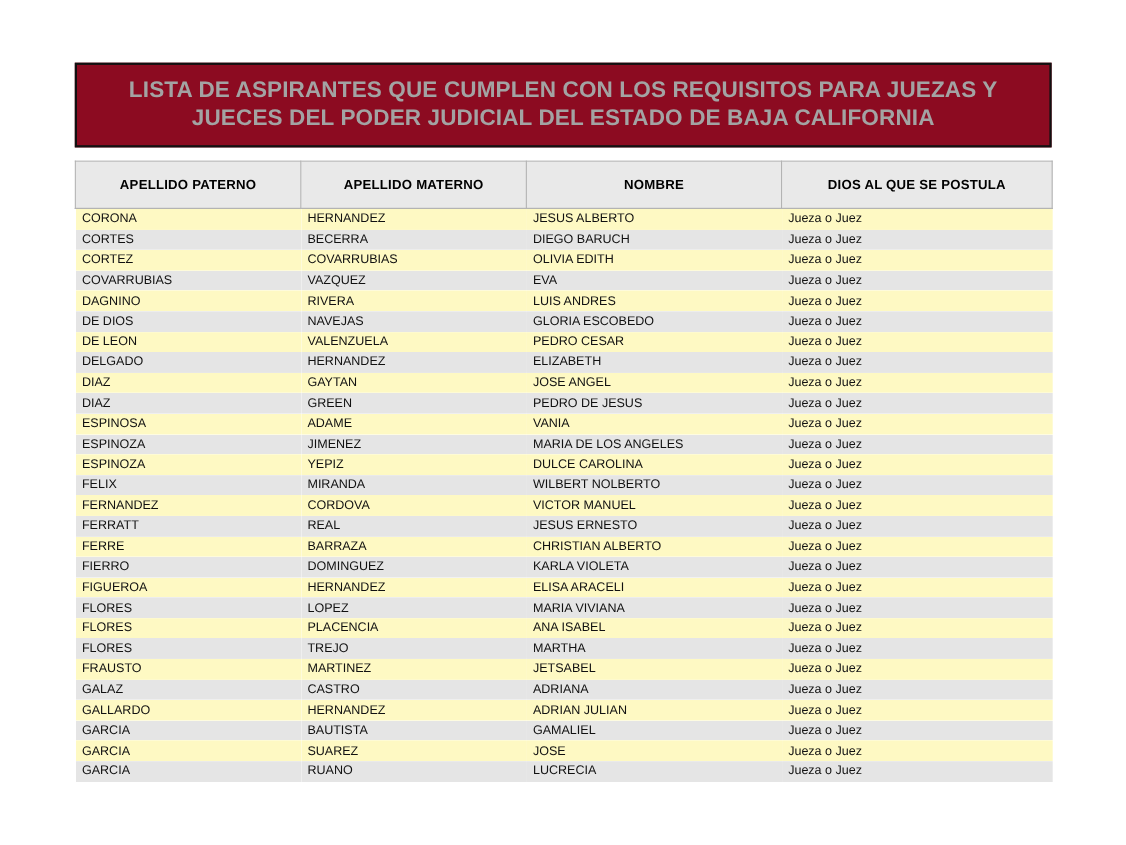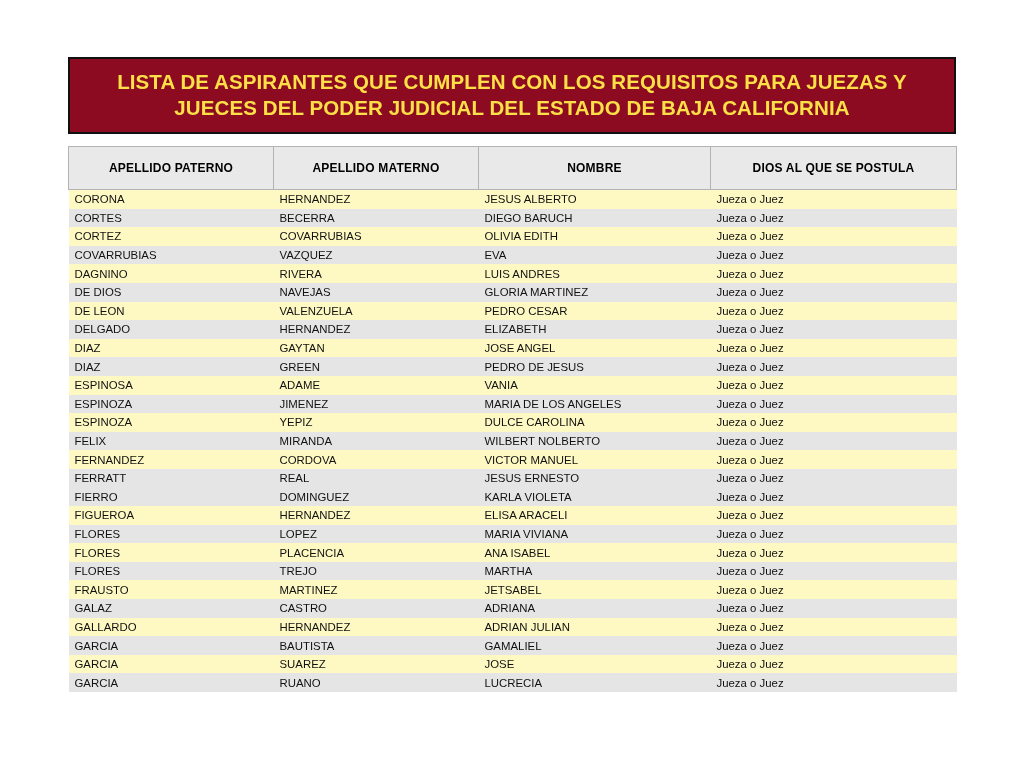--- a/index.html
+++ b/index.html
@@ -27,7 +27,7 @@
     box-sizing: border-box;
     background: #8c0b21;
     border: 2px solid #111111;
-    color: #fde047;
+    color: #a3a3a3;
     text-align: center;
     font-weight: bold;
     font-size: 20.5px;

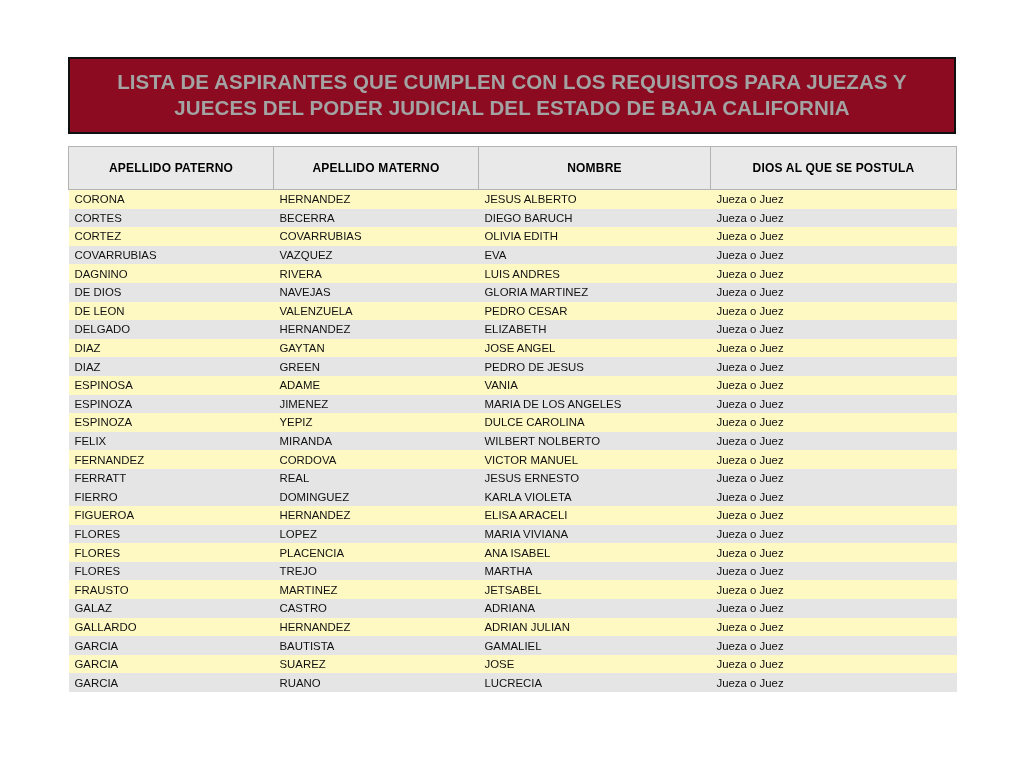--- a/index.html
+++ b/index.html
@@ -146,7 +146,7 @@
           <tr class="row-alt">
             <td>DE DIOS</td>
             <td>NAVEJAS</td>
-            <td>GLORIA MARTINEZ</td>
+            <td>GLORIA ESCOBEDO</td>
             <td class="c-cargo">Jueza o Juez</td>
           </tr>
           <tr class="row-norm">

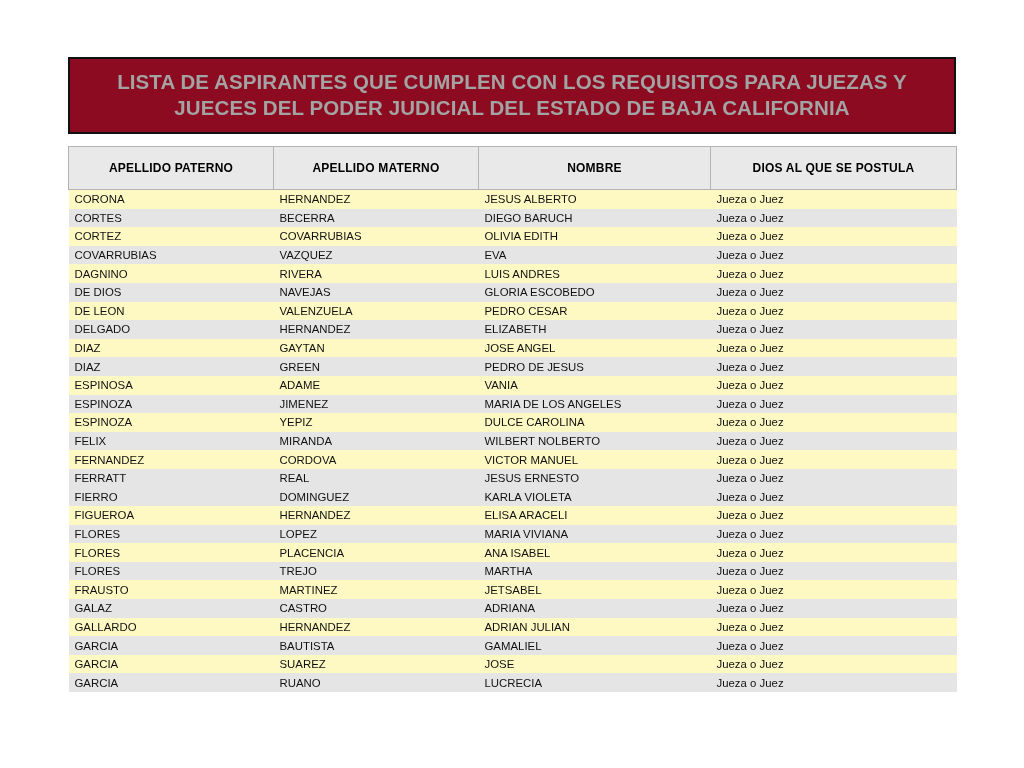--- a/index.html
+++ b/index.html
@@ -209,6 +209,12 @@
             <td>JESUS ERNESTO</td>
             <td class="c-cargo">Jueza o Juez</td>
           </tr>
+          <tr class="row-norm">
+            <td>FERRE</td>
+            <td>BARRAZA</td>
+            <td>CHRISTIAN ALBERTO</td>
+            <td class="c-cargo">Jueza o Juez</td>
+          </tr>
           <tr class="row-alt">
             <td>FIERRO</td>
             <td>DOMINGUEZ</td>

